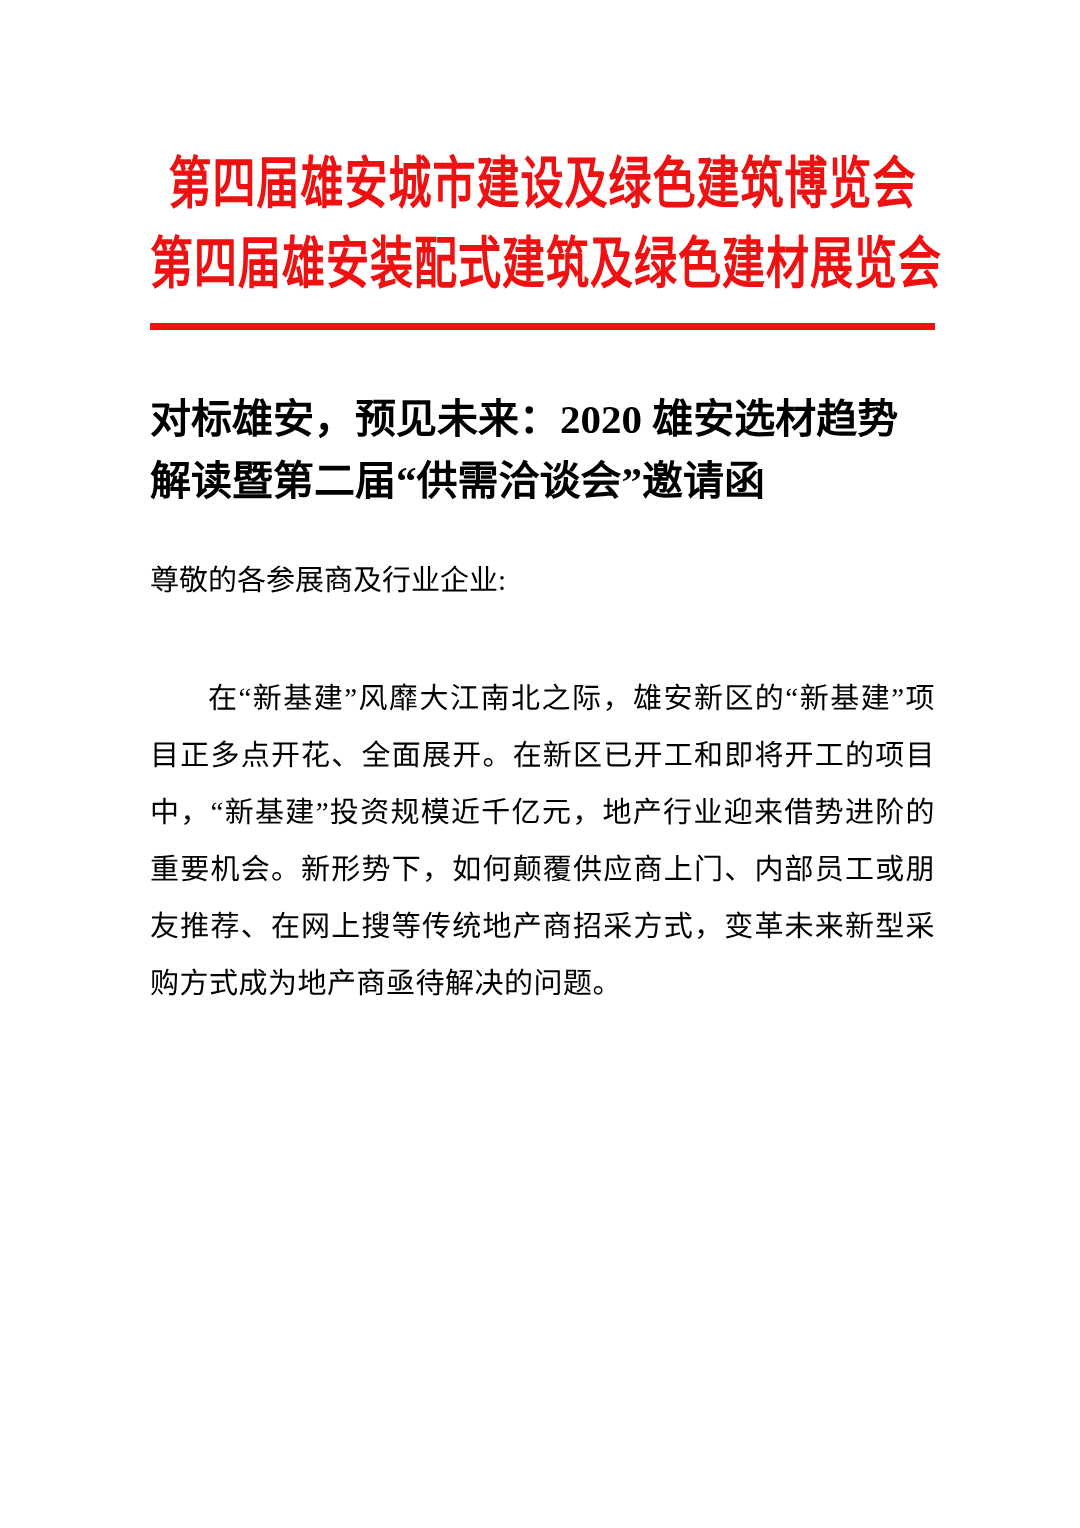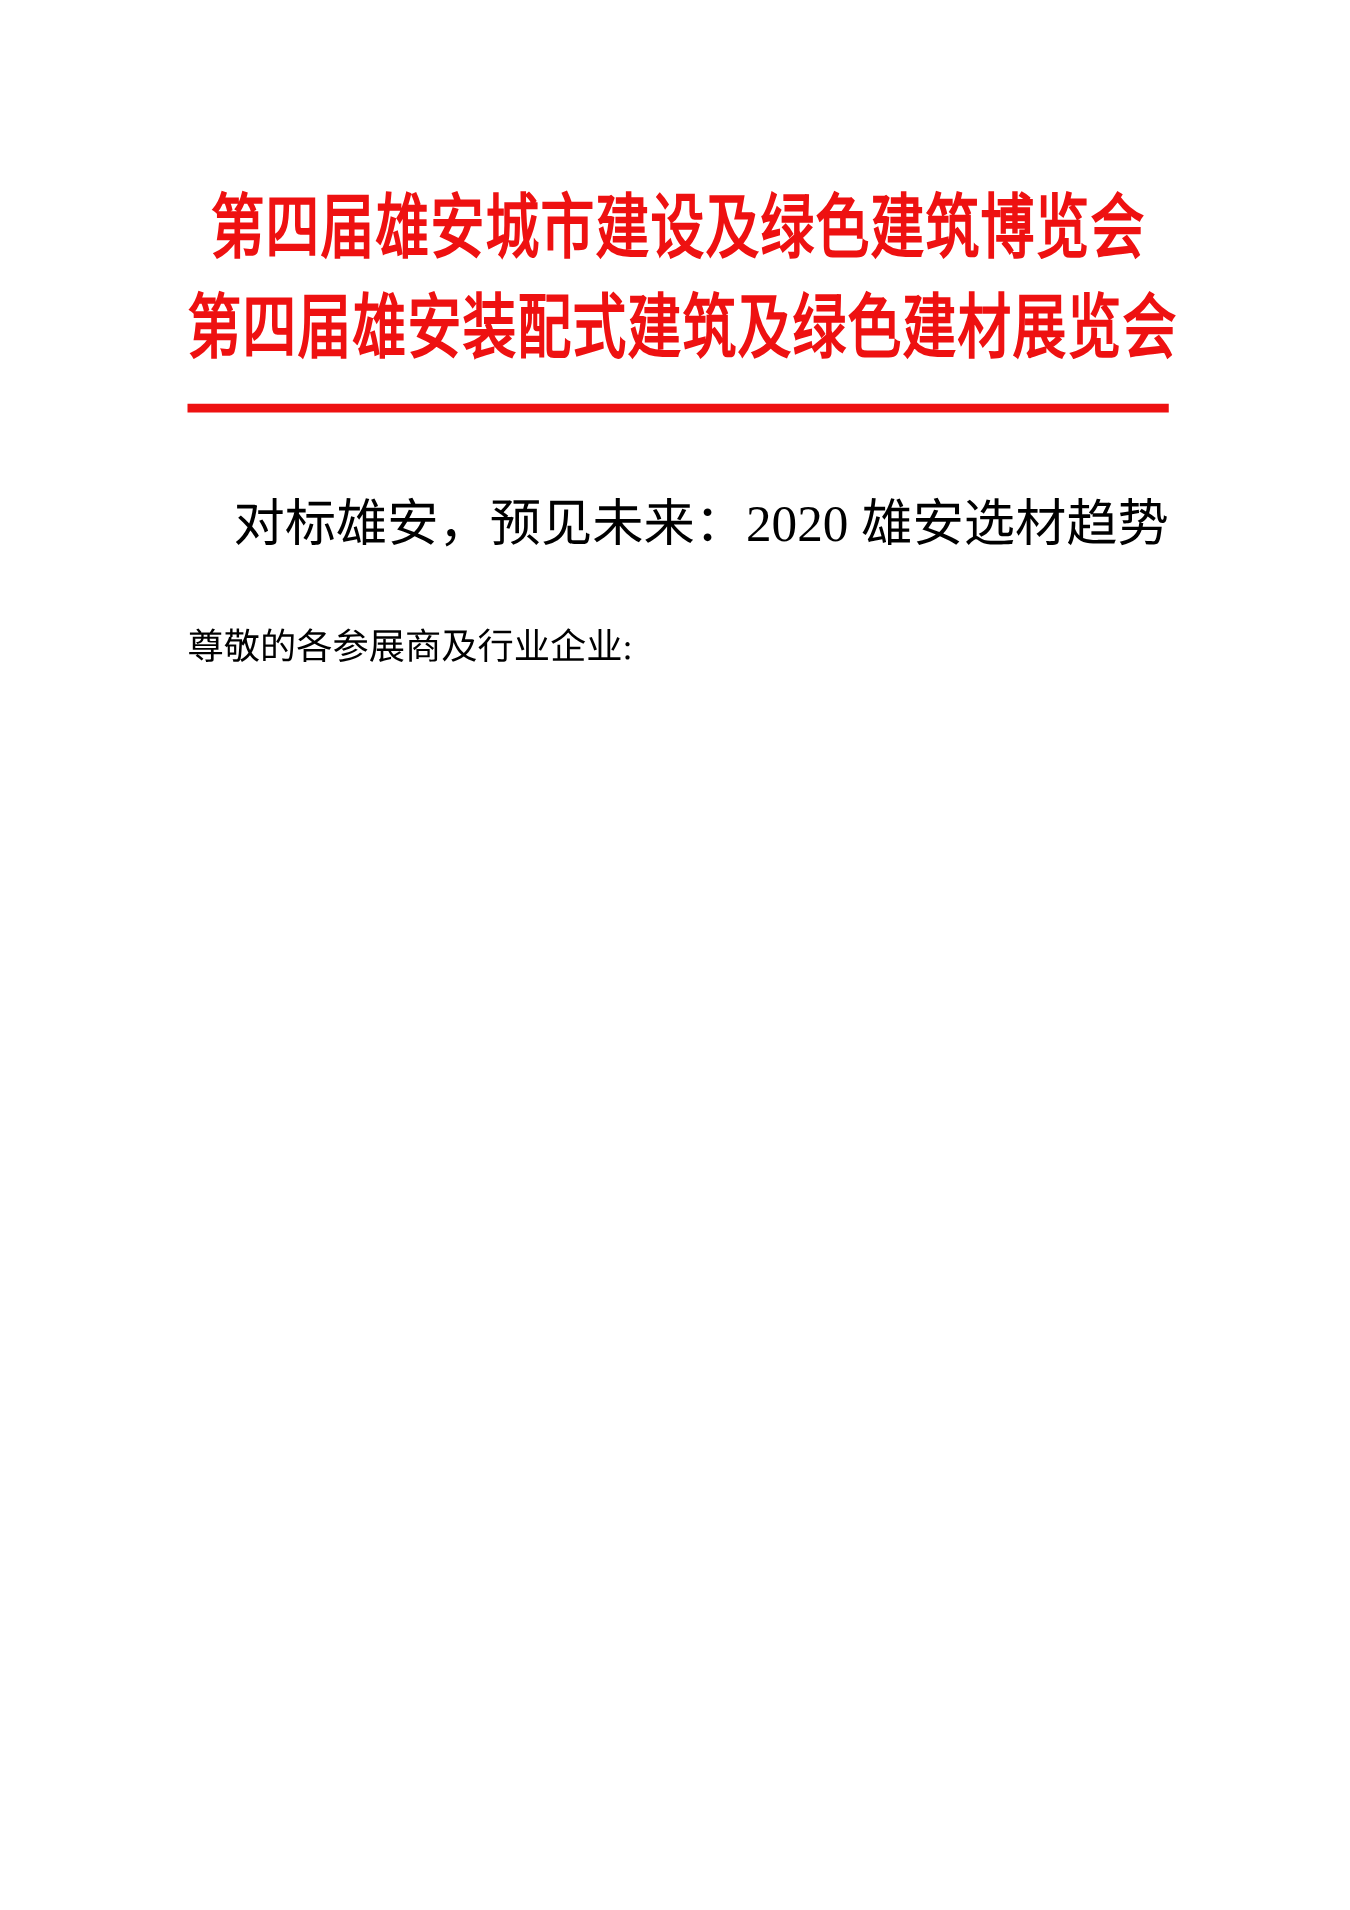--- a/index.html
+++ b/index.html
@@ -41,8 +41,8 @@
   }
   .subtitle {
     margin-top: 58px;
-    text-align: right;
-    font-weight: 400;
+    text-align: left;
+    font-weight: 700;
   }
   .subtitle-line {
     display: block;

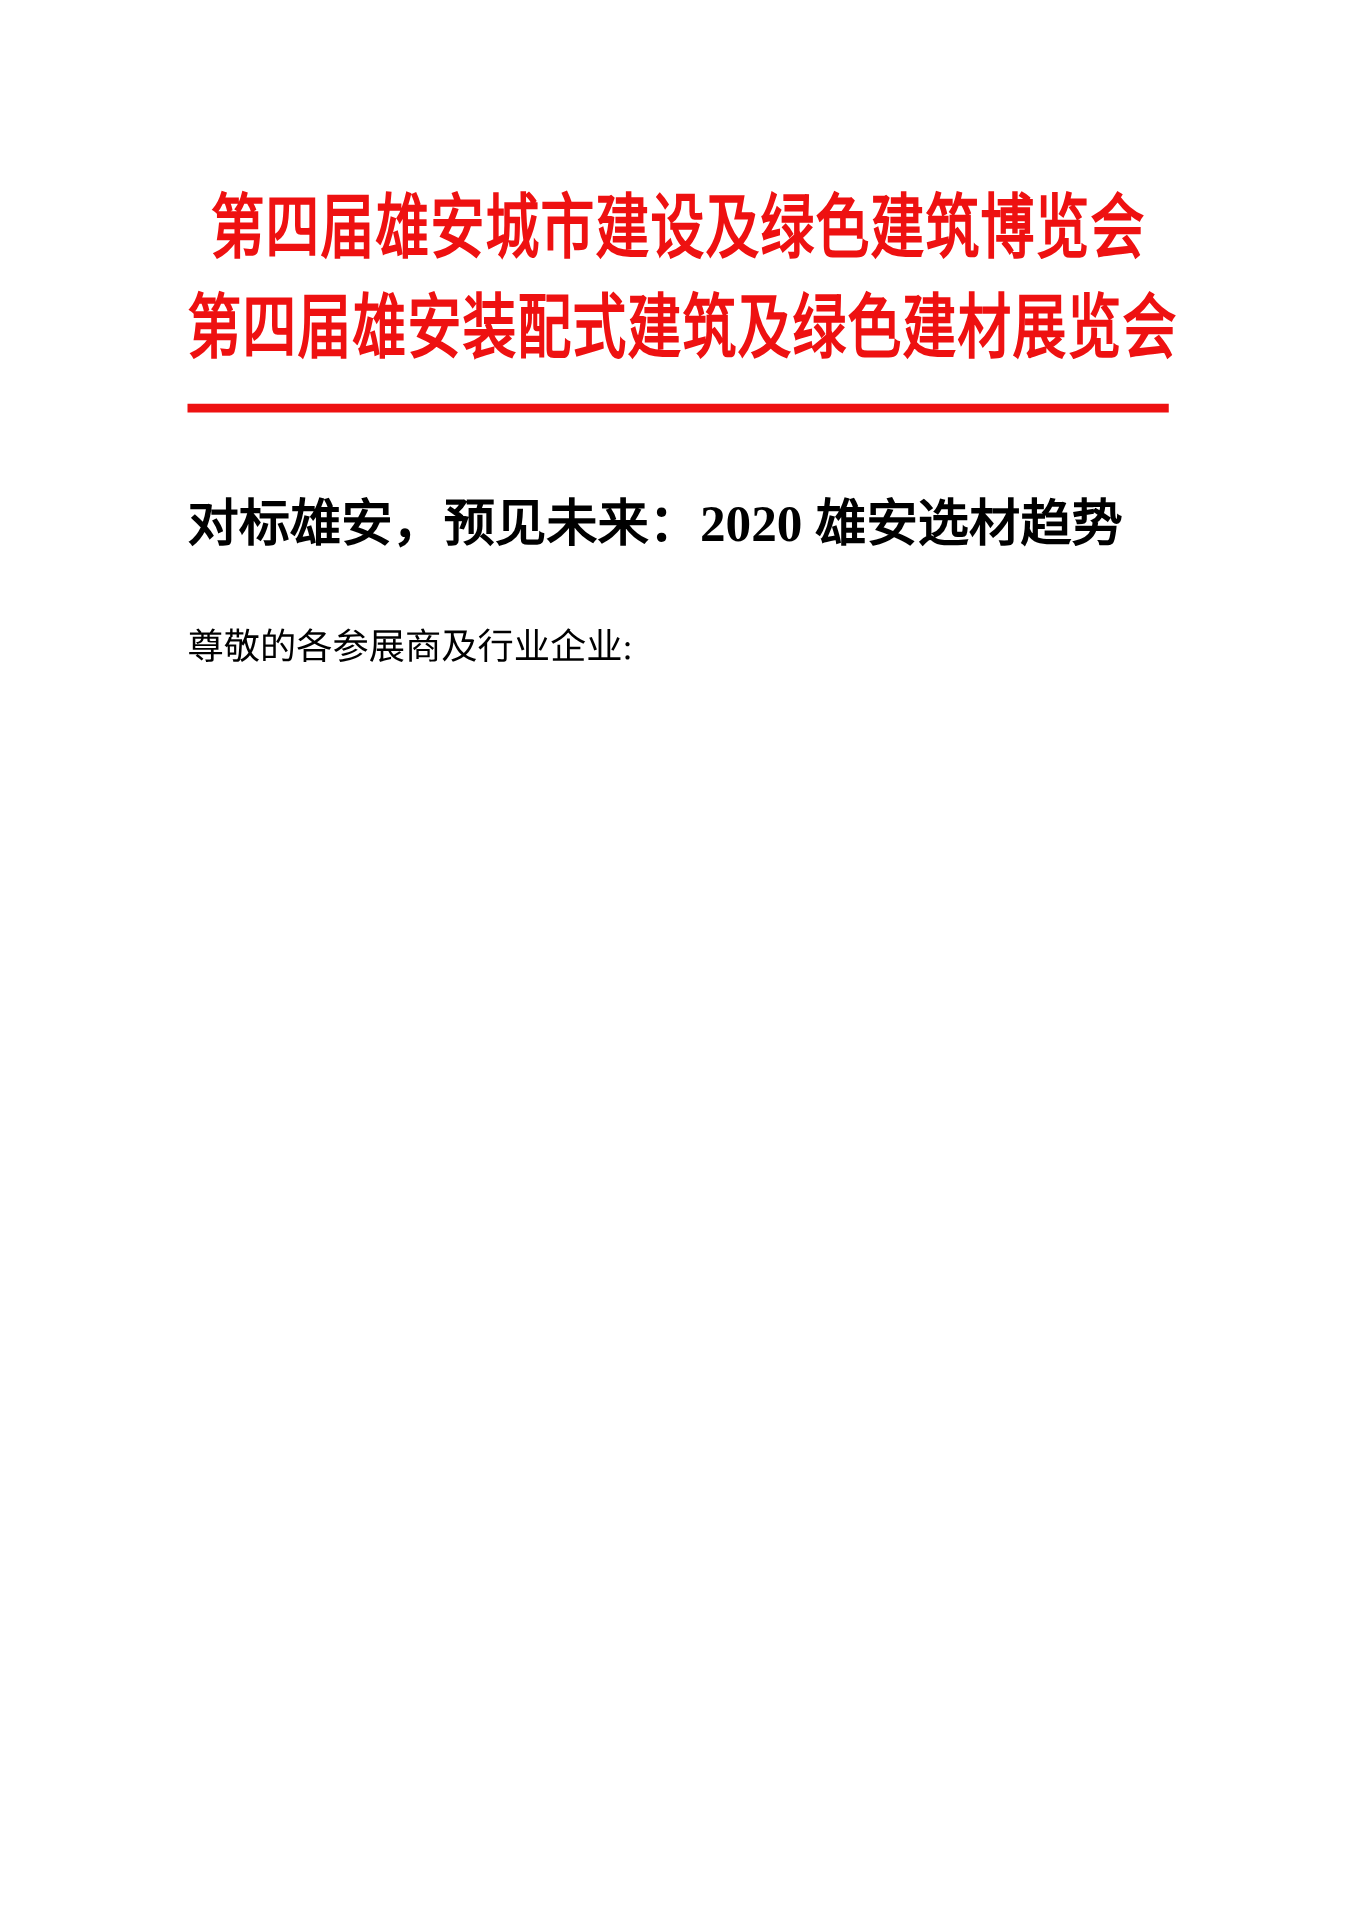--- a/index.html
+++ b/index.html
@@ -82,6 +82,7 @@
 
   <h1 class="subtitle">
     <span class="subtitle-line">对标雄安，预见未来：2020 雄安选材趋势</span>
+    <span class="subtitle-line">解读暨第二届“供需洽谈会”邀请函</span>
   </h1>
 
   <div class="salutation">尊敬的各参展商及行业企业:</div>

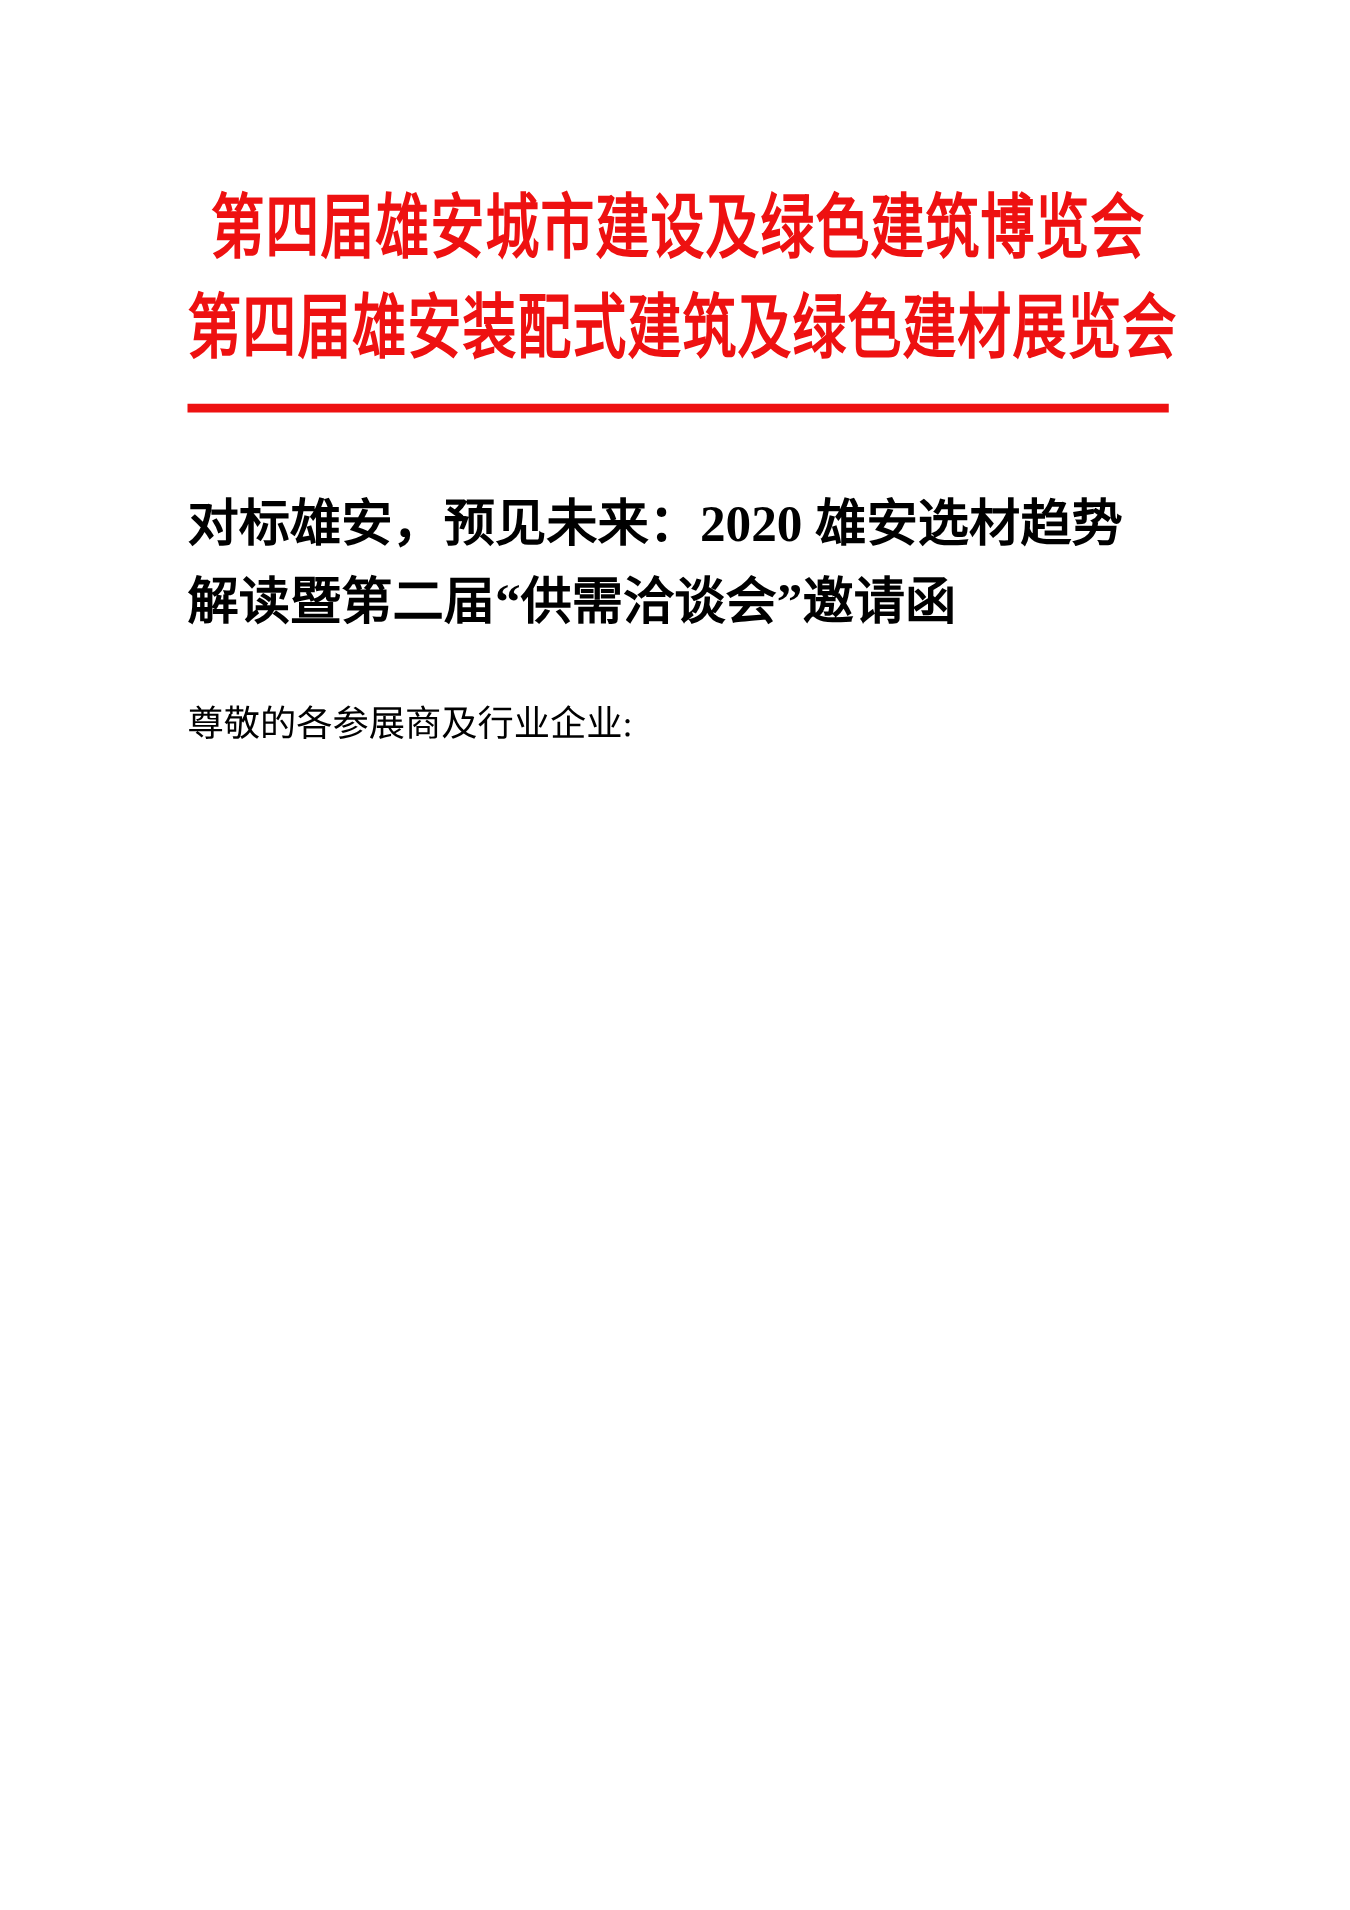--- a/index.html
+++ b/index.html
@@ -88,6 +88,7 @@
   <div class="salutation">尊敬的各参展商及行业企业:</div>
 
   <div class="body-text">
+    <p class="body-paragraph">在“新基建”风靡大江南北之际，雄安新区的“新基建”项目正多点开花、全面展开。在新区已开工和即将开工的项目中，“新基建”投资规模近千亿元，地产行业迎来借势进阶的重要机会。新形势下，如何颠覆供应商上门、内部员工或朋友推荐、在网上搜等传统地产商招采方式，变革未来新型采购方式成为地产商亟待解决的问题。</p>
   </div>
 
 </div>

